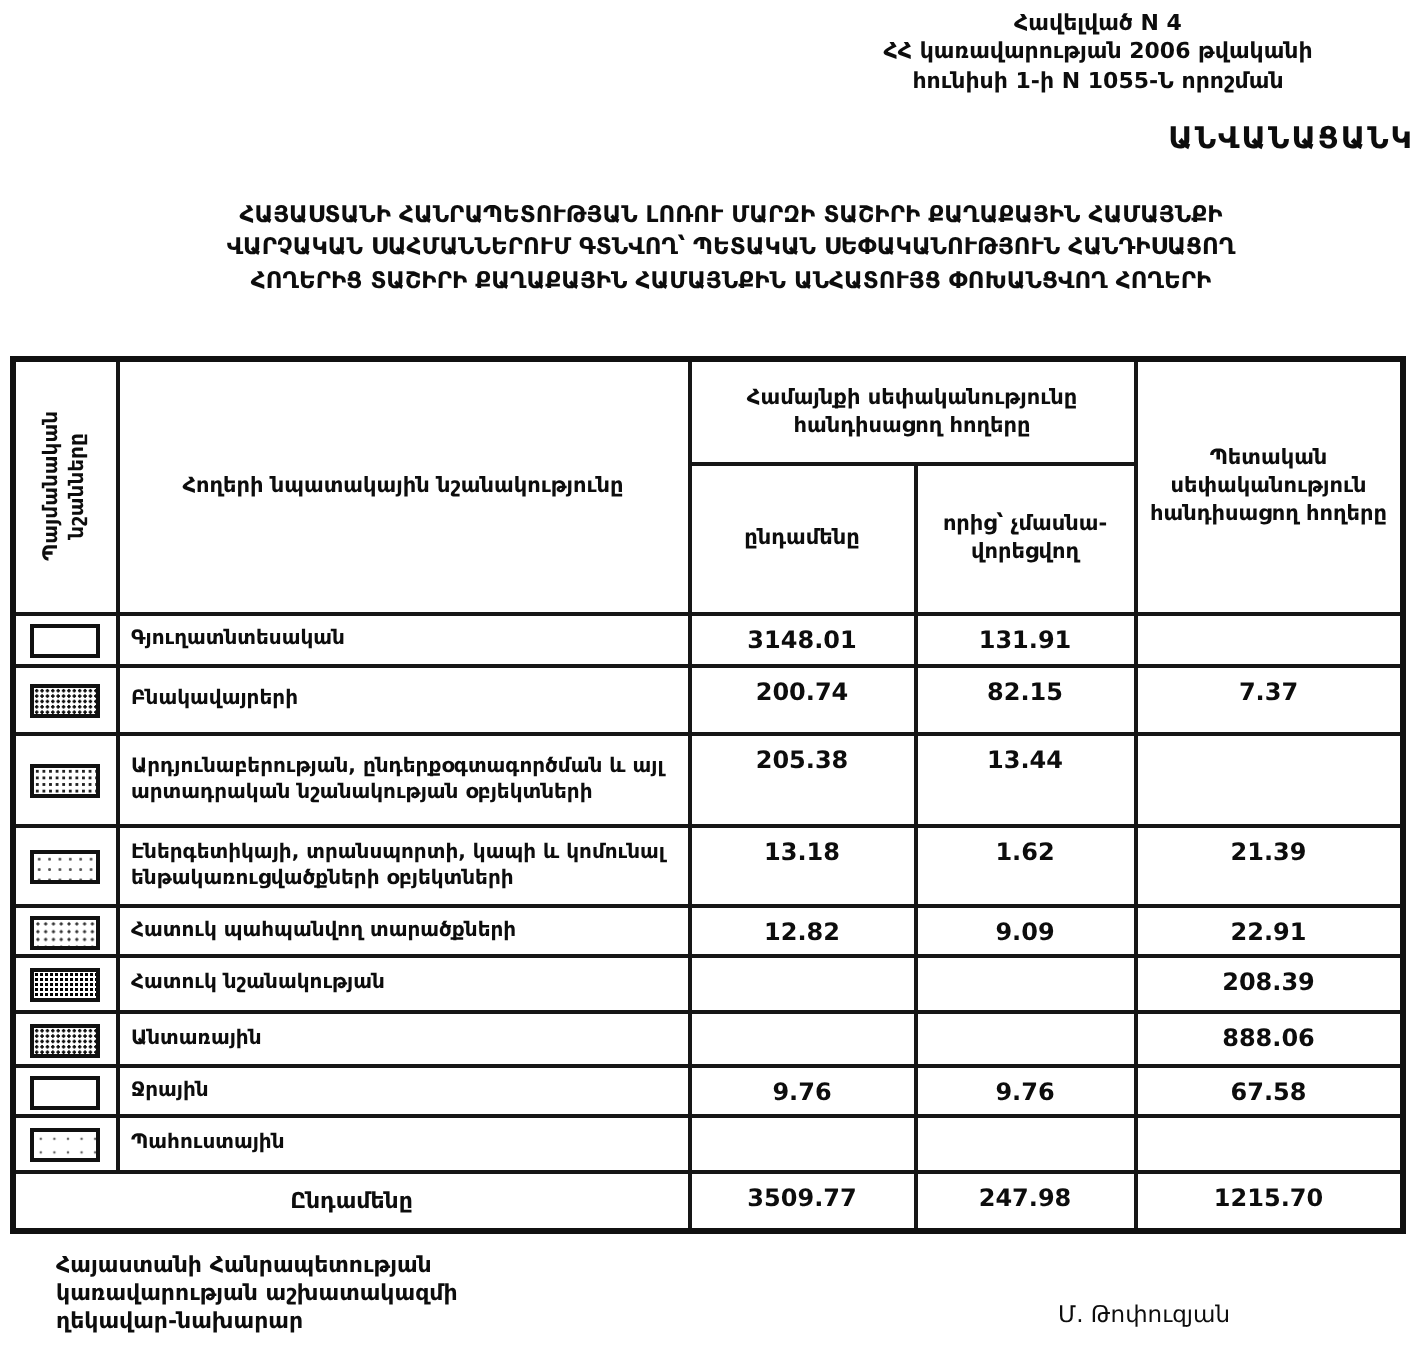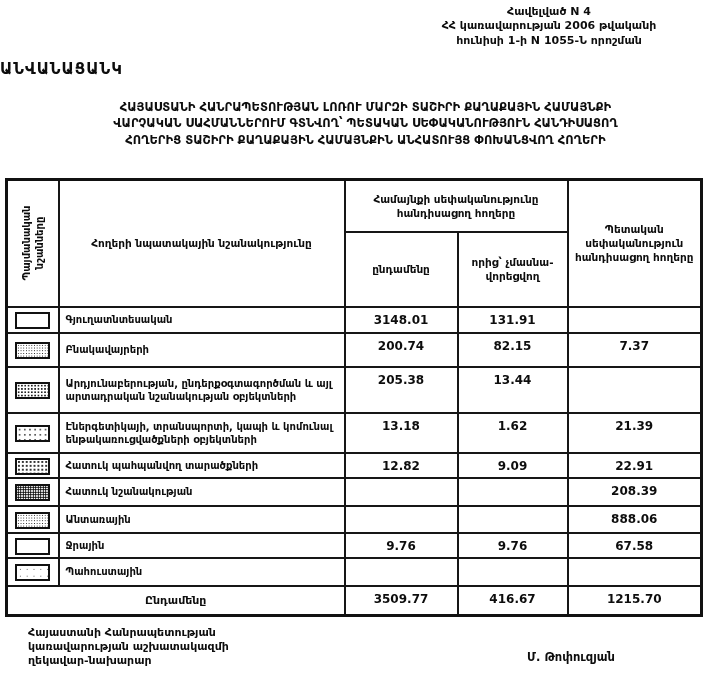--- a/index.html
+++ b/index.html
@@ -33,7 +33,7 @@
     top: 60px;
     left: 0;
     width: 100%;
-    text-align: left;
+    text-align: right;
     font-weight: bold;
     font-size: 15px;
     letter-spacing: 1px;

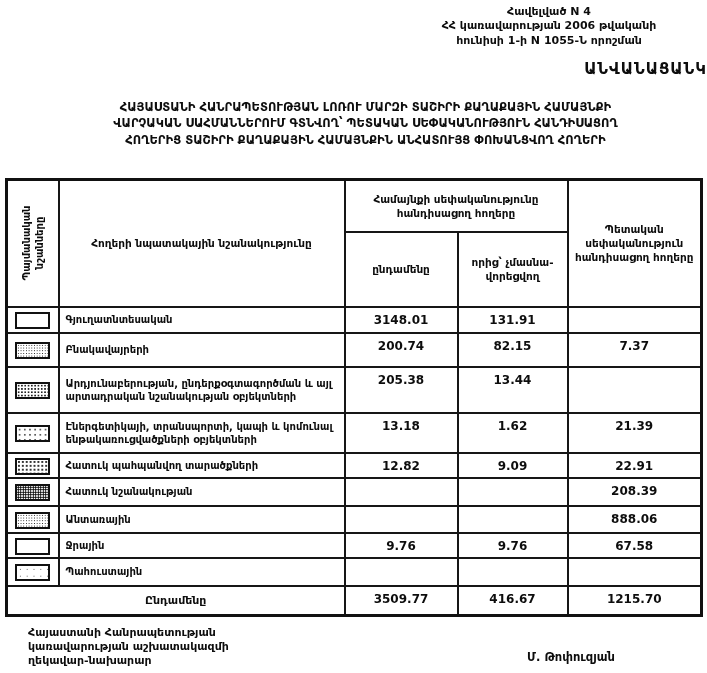--- a/index.html
+++ b/index.html
@@ -259,7 +259,7 @@
       <tr class="rtotal">
         <td class="total-label-cell" colspan="2">Ընդամենը</td>
         <td class="num-cell">3509.77</td>
-        <td class="num-cell">416.67</td>
+        <td class="num-cell">247.98</td>
         <td class="num-cell">1215.70</td>
       </tr>
     </tbody>

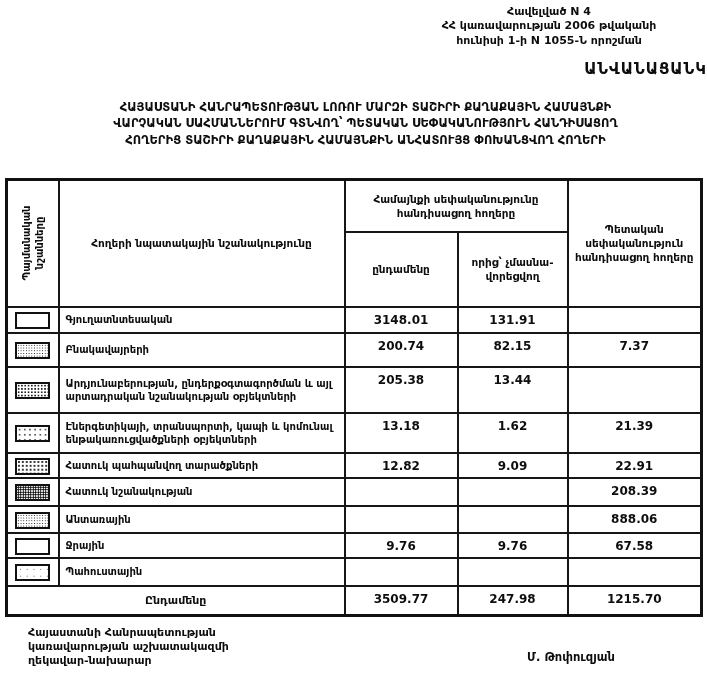--- a/index.html
+++ b/index.html
@@ -148,7 +148,7 @@
     position: absolute;
     right: 92px;
     top: 650px;
-    font-weight: bold;
+    font-weight: normal;
     font-size: 11.5px;
   }
 </style>

